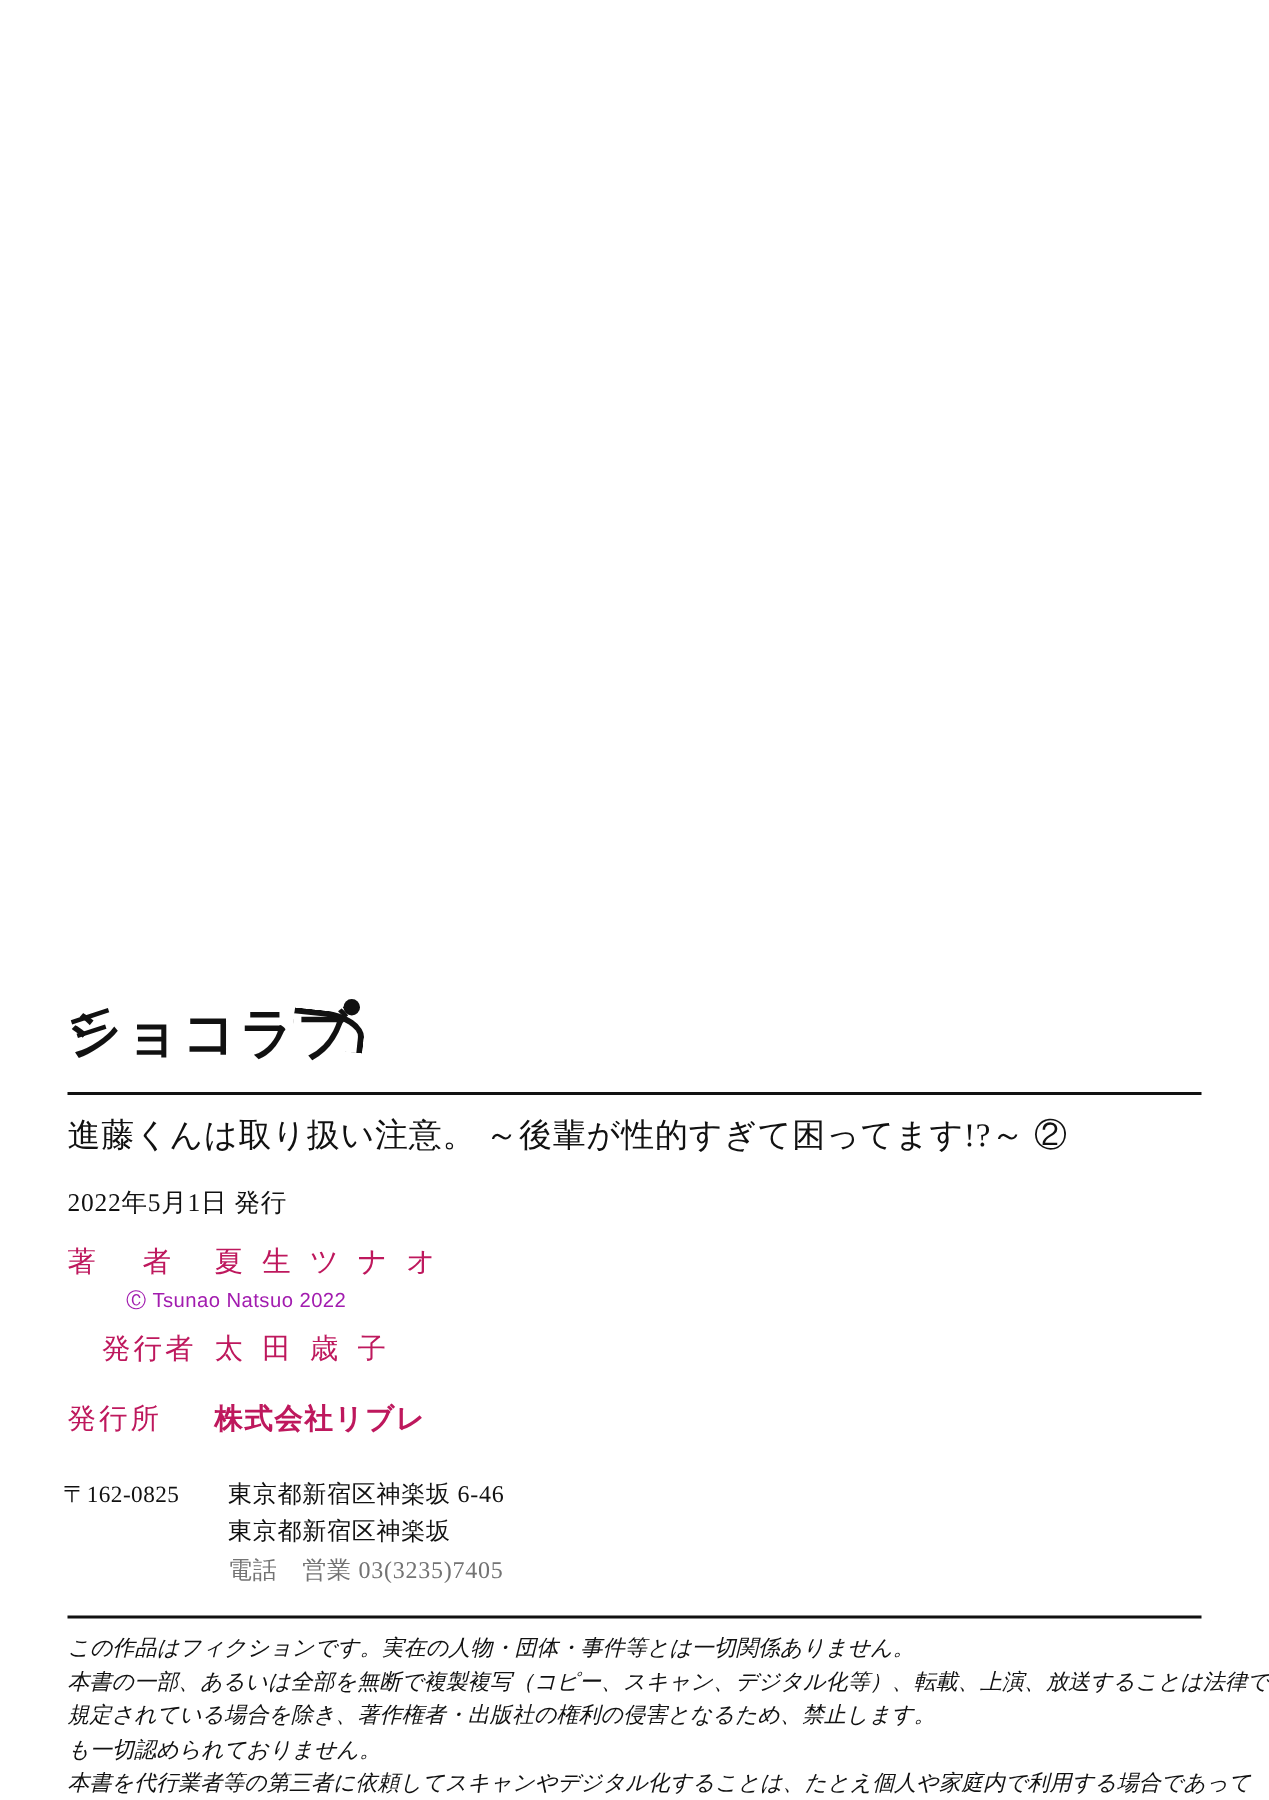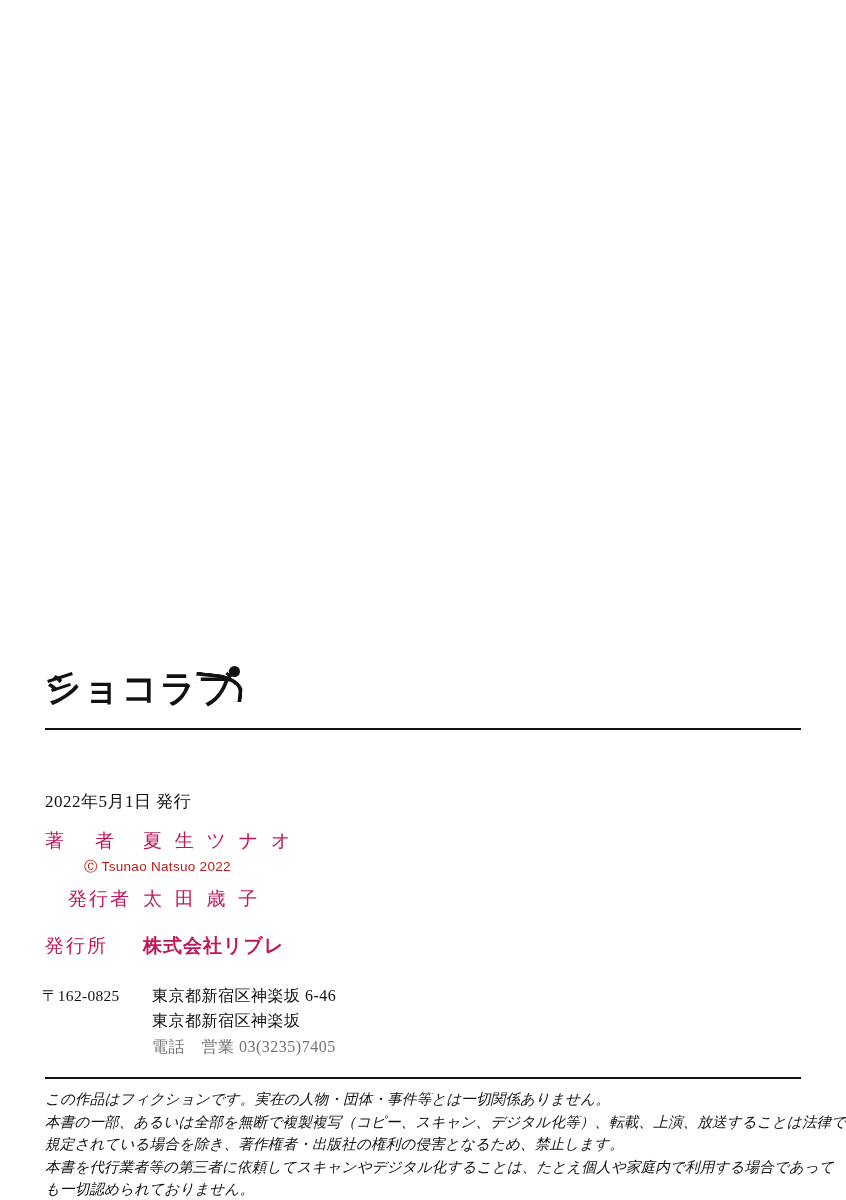--- a/index.html
+++ b/index.html
@@ -234,6 +234,7 @@
 
   <div class="rule rule-top"></div>
 
+  <div class="title">進藤くんは取り扱い注意。 ～後輩が性的すぎて困ってます!?～ ②</div>
 
   <div class="pubdate">2022年5月1日  発行</div>
 

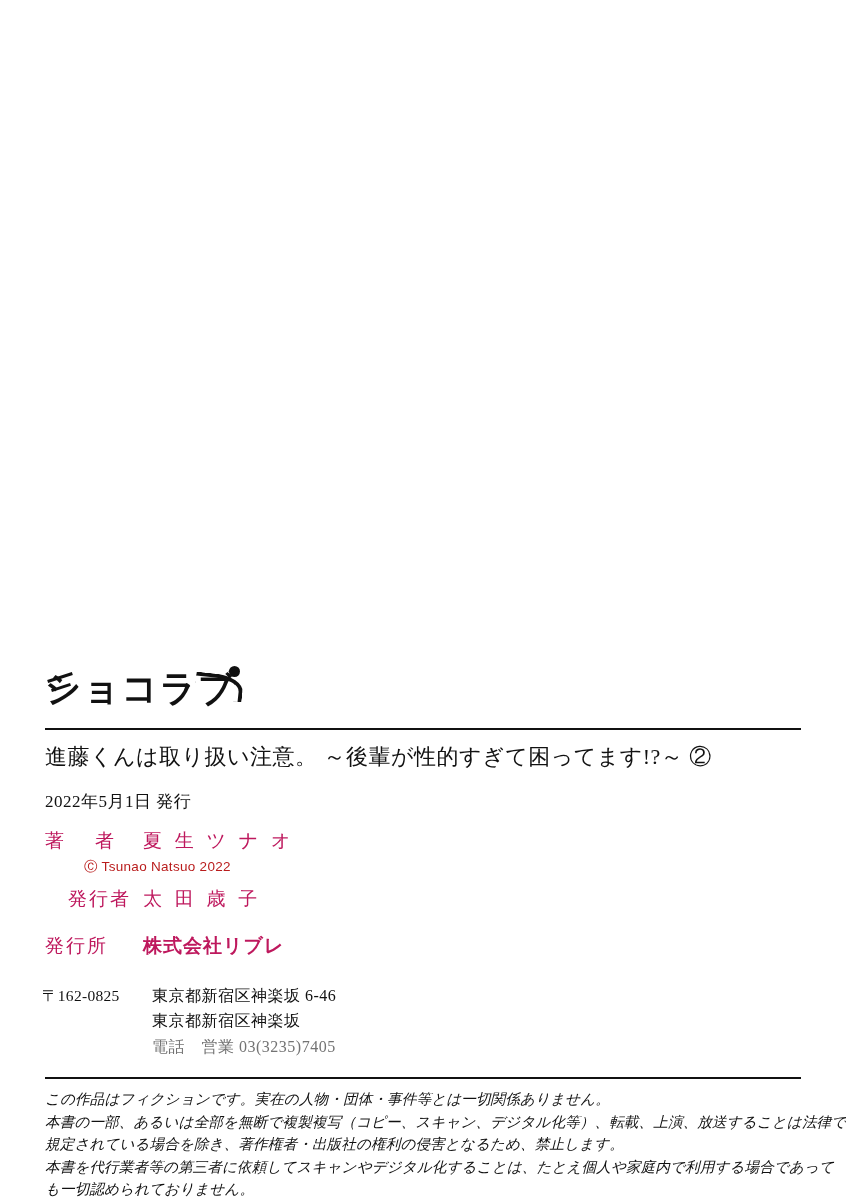--- a/index.html
+++ b/index.html
@@ -153,7 +153,7 @@
     top: 858px;
     font-size: 13.5px;
     font-family: "Liberation Sans", sans-serif;
-    color: #b91c1c;
+    color: #a21caf;
     letter-spacing: 0.3px;
   }
 

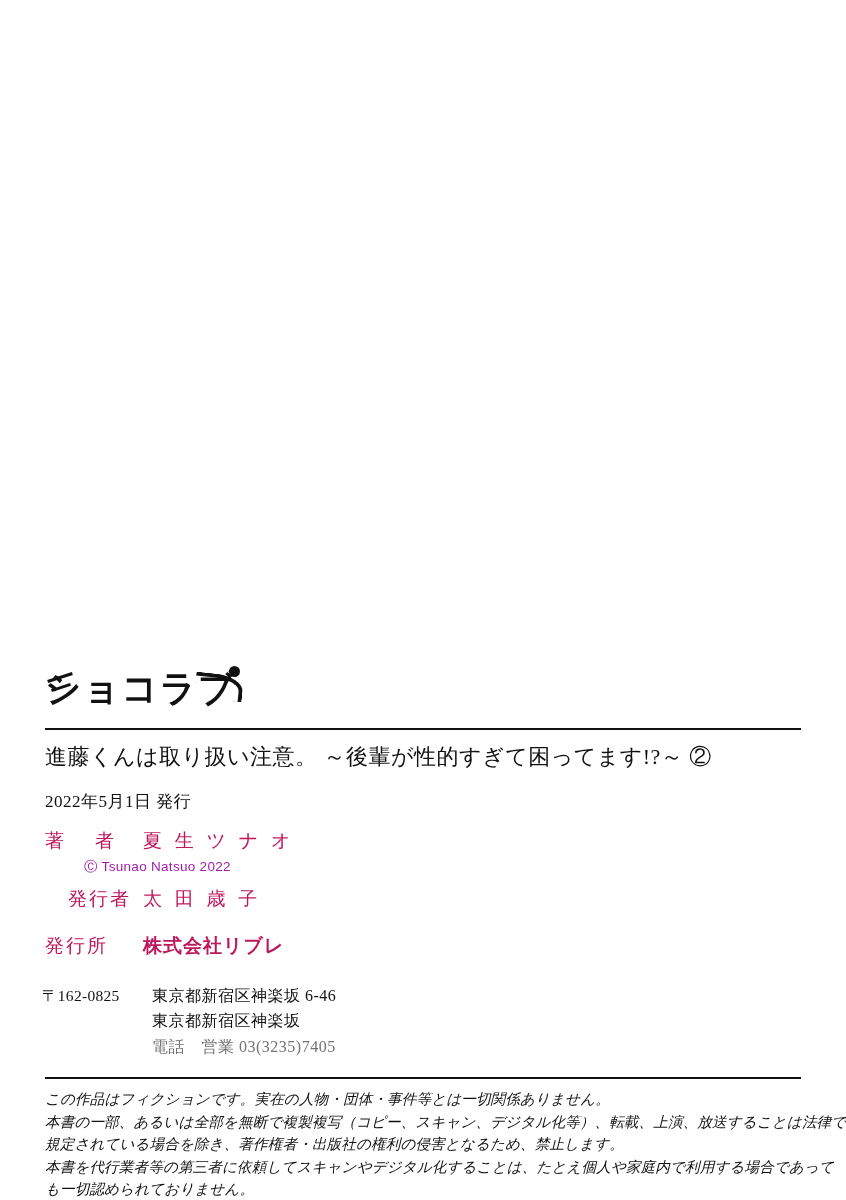--- a/index.html
+++ b/index.html
@@ -262,8 +262,8 @@
     <p>この作品はフィクションです。実在の人物・団体・事件等とは一切関係ありません。</p>
     <p>本書の一部、あるいは全部を無断で複製複写（コピー、スキャン、デジタル化等）、転載、上演、放送することは法律で特に</p>
     <p>規定されている場合を除き、著作権者・出版社の権利の侵害となるため、禁止します。</p>
+    <p>も一切認められておりません。</p>
     <p>本書を代行業者等の第三者に依頼してスキャンやデジタル化することは、たとえ個人や家庭内で利用する場合であって</p>
-    <p>も一切認められておりません。</p>
   </div>
 
 </div>

